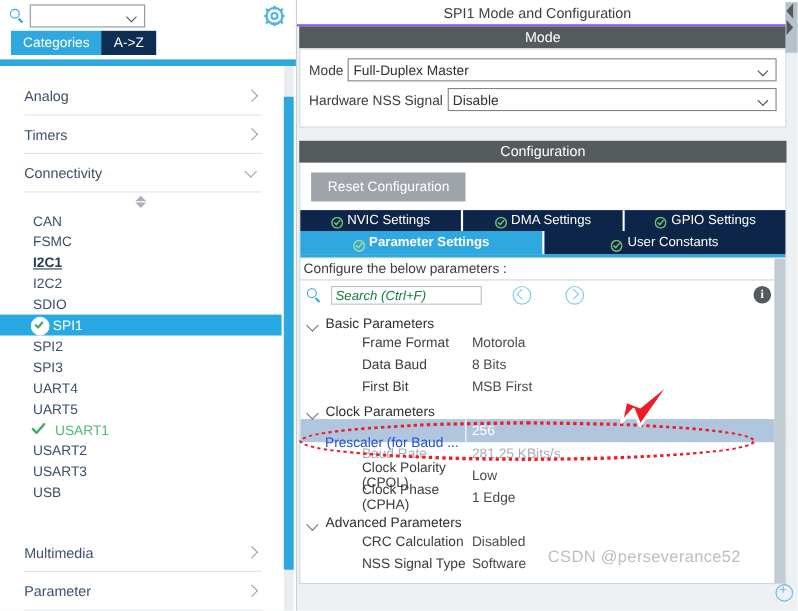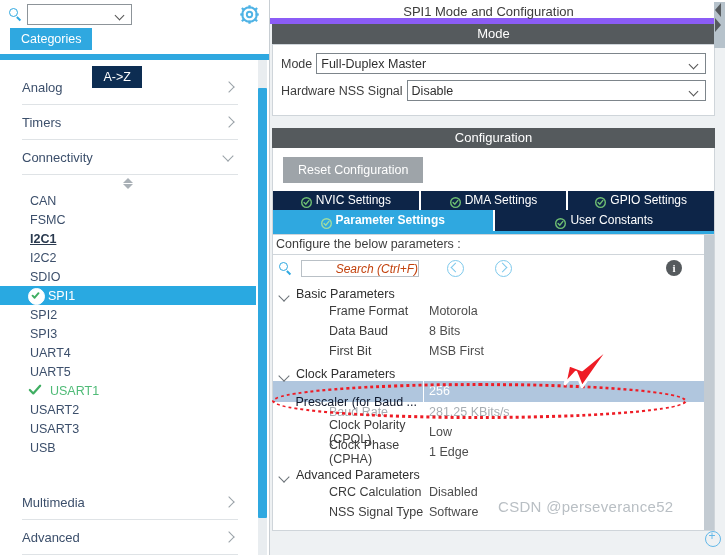--- a/index.html
+++ b/index.html
@@ -64,7 +64,7 @@
   
   .right{position:relative;width:455px;height:555px;background:#eef1f3;box-sizing:border-box;}
   .rtitle{height:24px;line-height:24px;text-align:center;font-size:13px;color:#3d3d3d;background:#fff;
-          border-bottom:6px solid #8b5cf6;padding-right:18px;box-sizing:border-box;}
+          border-bottom:2px solid #8b5cf6;padding-right:18px;box-sizing:border-box;}
   .secthead{background:#555a5d;color:#fff;text-align:center;font-size:13px;height:20px;line-height:20px;
           margin:0 10px 0 2px;}
   .modebox{background:#fff;border:1px solid #cfd5da;margin:0 10px 0 2px;padding:7px 0 9px 0;box-sizing:border-box;}

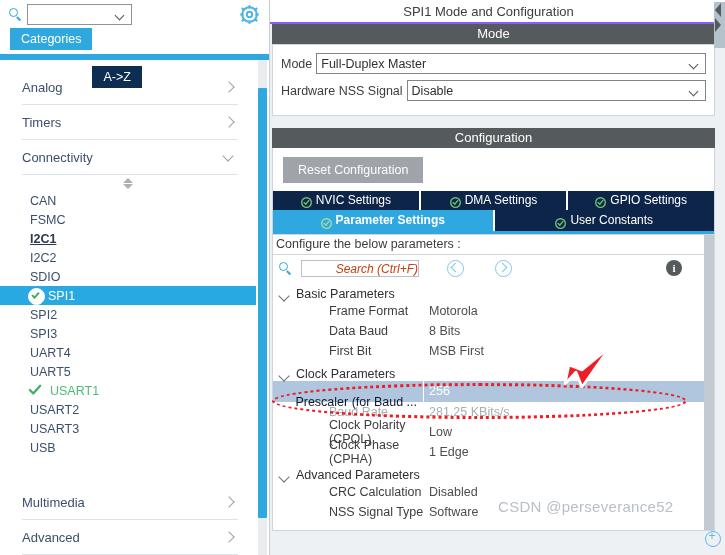--- a/index.html
+++ b/index.html
@@ -28,7 +28,7 @@
   .tabs{height:26px;display:flex;align-items:flex-start;padding-left:10px;box-sizing:border-box;}
   .tab{height:22px;line-height:22px;padding:0 11px;color:#fff;font-size:12.5px;}
   .tab.sel{background:#2fa8e0;}
-  .tab.unsel{background:#0d2d52;margin-top:38px;}
+  .tab.unsel{background:#0d2d52;}
   .tabs-underline{height:6px;background:#2fa8e0;}
 
   .listwrap{position:absolute;left:0;top:60px;width:270px;height:495px;overflow:hidden;}

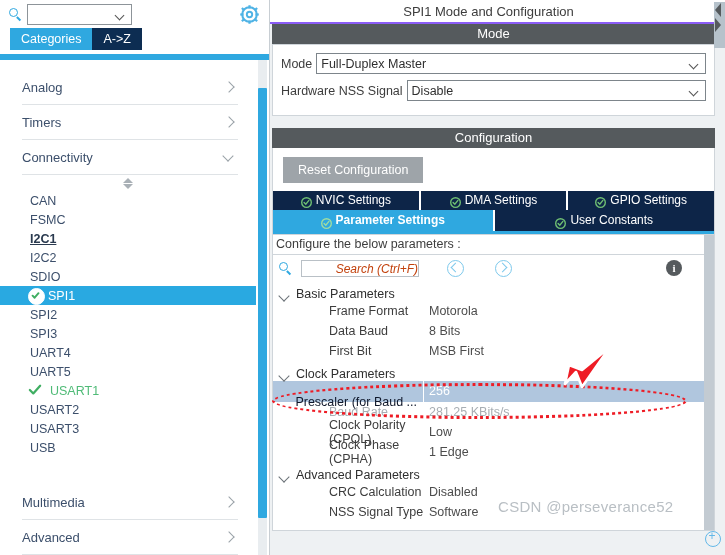--- a/index.html
+++ b/index.html
@@ -93,8 +93,8 @@
   .cfgbar{height:19px;border-bottom:1px solid #cfd5da;font-size:12.5px;color:#3d3d3d;
           padding-left:3px;line-height:19px;}
   .searchbar{height:26px;display:flex;align-items:center;padding-left:5px;position:relative;}
-  .sinput{width:118px;height:17px;border:1px solid #b9c0c6;background:#fff;font-size:12px;
-          color:#c2410c;font-style:italic;padding-left:3px;line-height:17px;box-sizing:border-box;margin-left:4px;text-align:right;}
+  .sinput{width:137px;height:17px;border:1px solid #b9c0c6;background:#fff;font-size:12px;
+          color:#15803d;font-style:italic;padding-left:3px;line-height:17px;box-sizing:border-box;margin-left:4px;}
   .navbtn{width:15px;height:15px;border:1.3px solid #7ec9ec;border-radius:50%;position:relative;}
   .navbtn .ar{position:absolute;left:4px;top:3.5px;width:6px;height:6px;
       border-left:1.3px solid #7ec9ec;border-bottom:1.3px solid #7ec9ec;transform:rotate(45deg);}

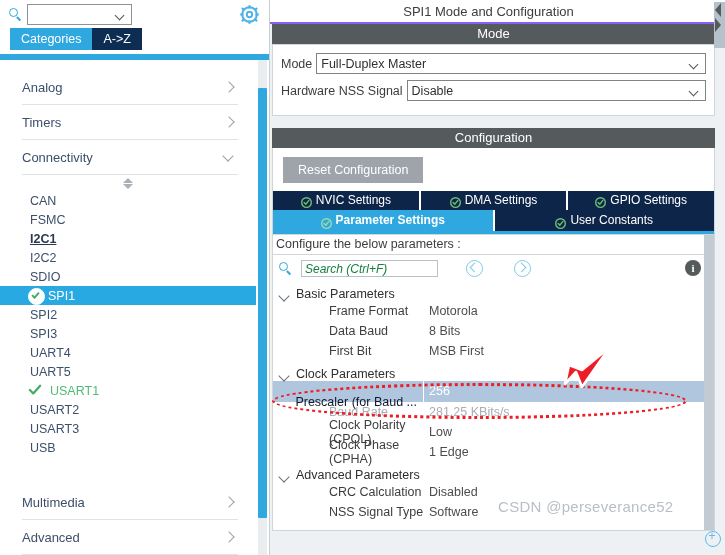--- a/index.html
+++ b/index.html
@@ -112,7 +112,7 @@
   .prow .pv{color:#4c4c4c;}
   .prow.dim .pn,.prow.dim .pv{color:#a8aeb3;}
   .prow.selected{background:#b0c6de;height:21px;}
-  .prow.selected .pn{color:#0f172a;text-align:right;padding-left:0;padding-right:6px;width:150px;margin-top:20px;}
+  .prow.selected .pn{color:#1d4ed8;text-align:right;padding-left:0;padding-right:6px;width:150px;margin-top:20px;}
   .prow.selected .pv{color:#ffffff;border-left:1px solid #fff;padding-left:5px;flex:1;height:21px;line-height:21px;}
 
   .rscroll-track{position:absolute;right:0px;top:0;width:10px;height:296px;background:#eceff1;}

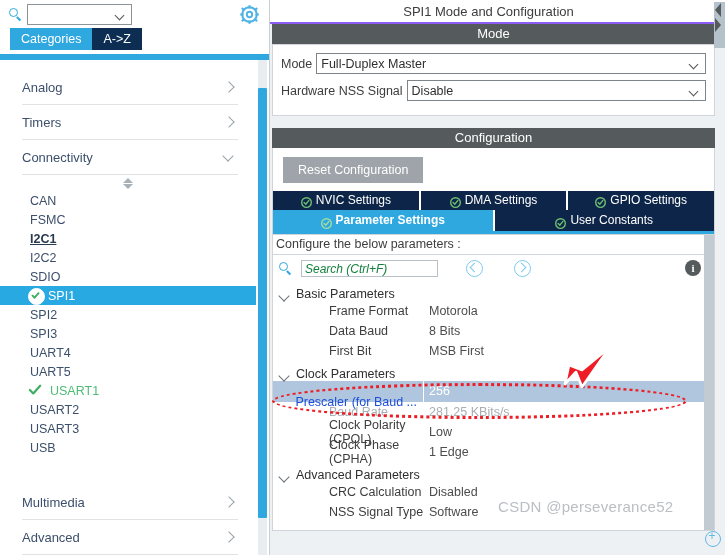--- a/index.html
+++ b/index.html
@@ -261,7 +261,7 @@
           <span class="arrowR"></span>
         </div>
         <div class="cat">
-          <span class="lbl">Advanced</span>
+          <span class="lbl">Parameter</span>
           <span class="arrowR"></span>
         </div>
 

